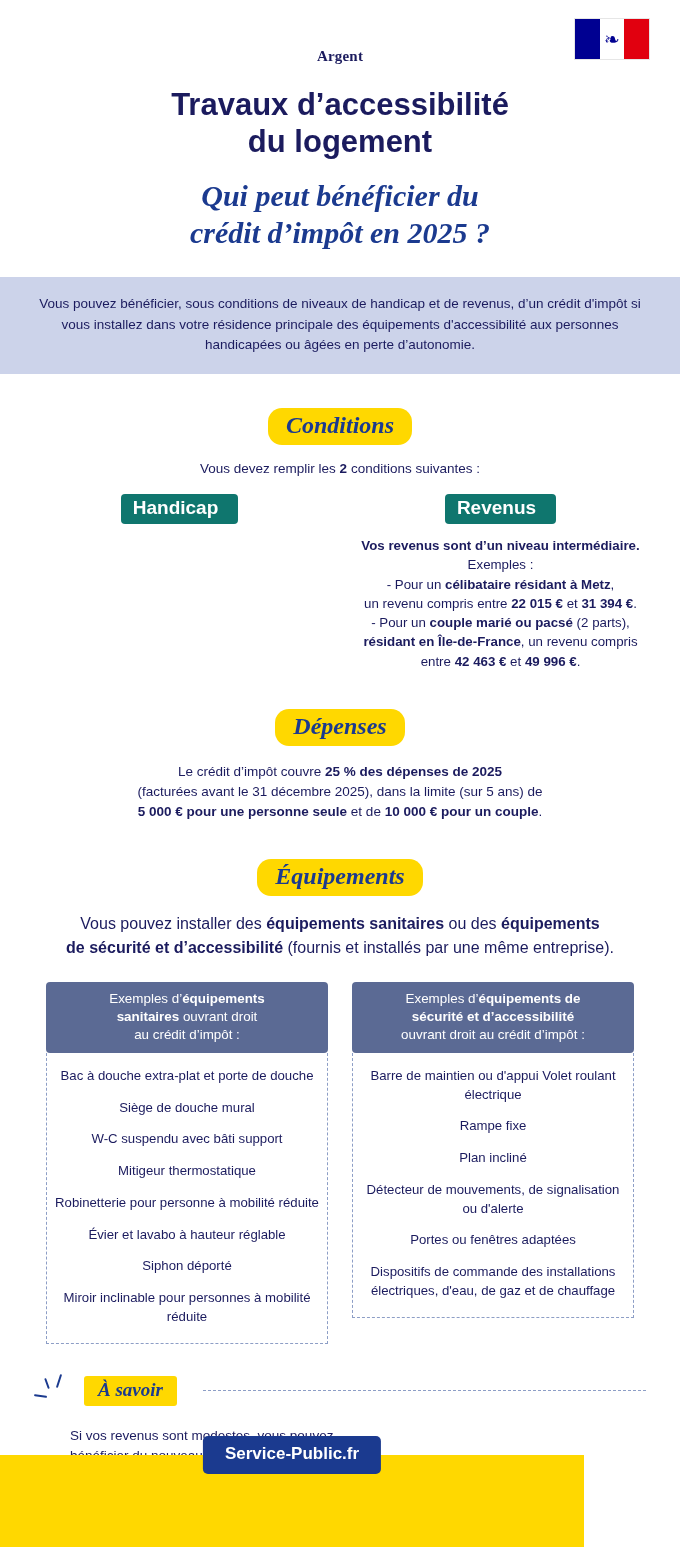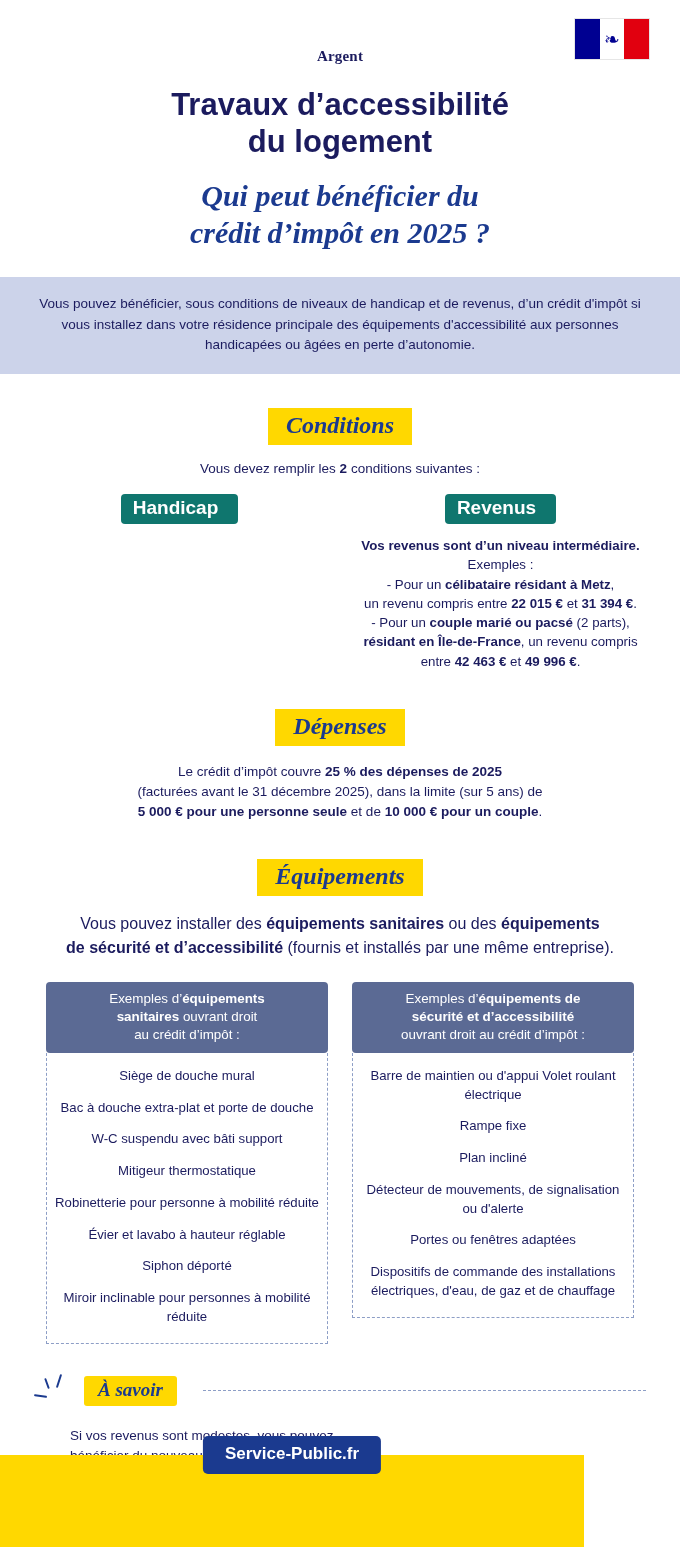--- a/index.html
+++ b/index.html
@@ -97,7 +97,7 @@
     font-weight: bold;
     font-size: 24px;
     padding: 4px 18px 6px 18px;
-    border-radius: 0;
+    border-radius: 14px;
   }
   .center { text-align: center; }
 

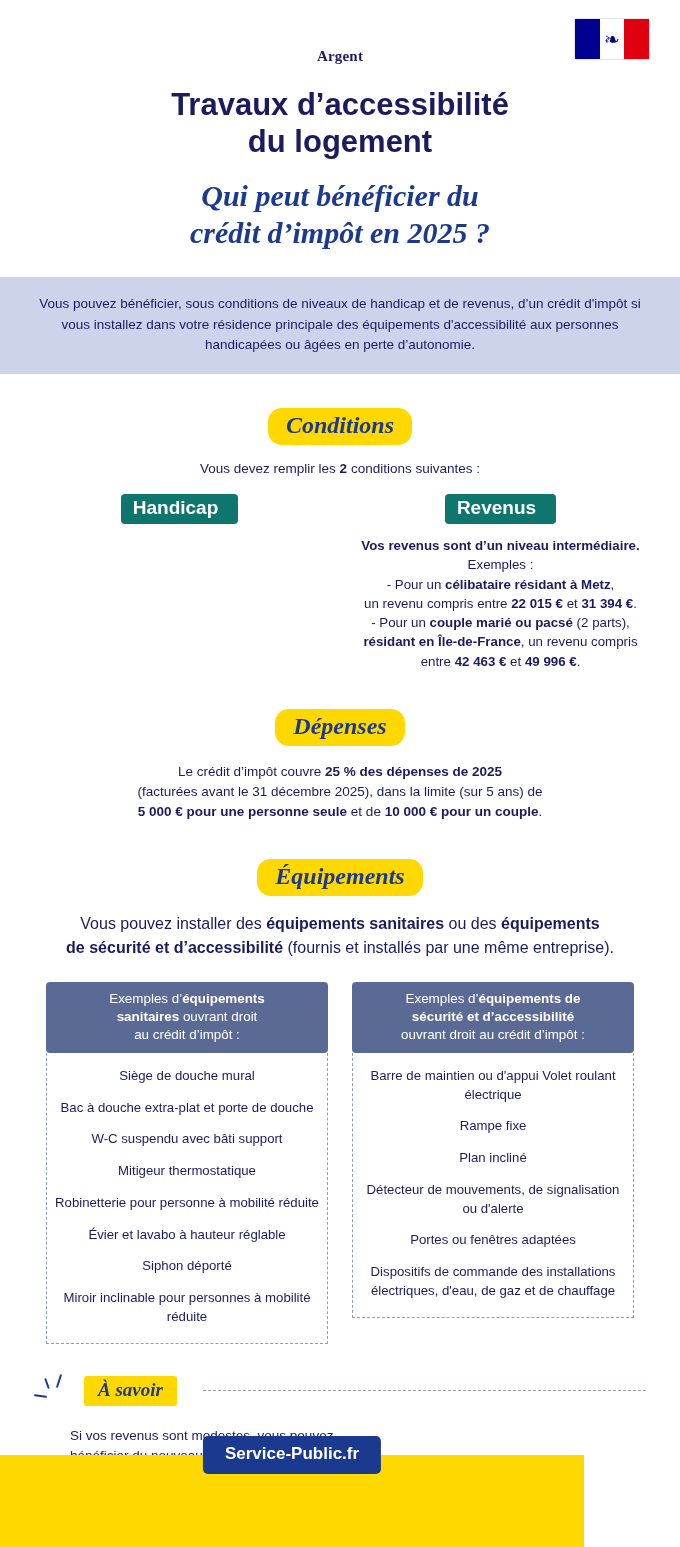--- a/index.html
+++ b/index.html
@@ -334,8 +334,8 @@
         <span>au crédit d’impôt :</span>
       </div>
       <div class="eq-list">
+        <div class="item">Bac à douche extra-plat et porte  de douche</div>
         <div class="item">Siège de douche mural</div>
-        <div class="item">Bac à douche extra-plat et porte  de douche</div>
         <div class="item">W-C suspendu avec bâti support</div>
         <div class="item">Mitigeur thermostatique</div>
         <div class="item">Robinetterie pour personne à mobilité réduite</div>

